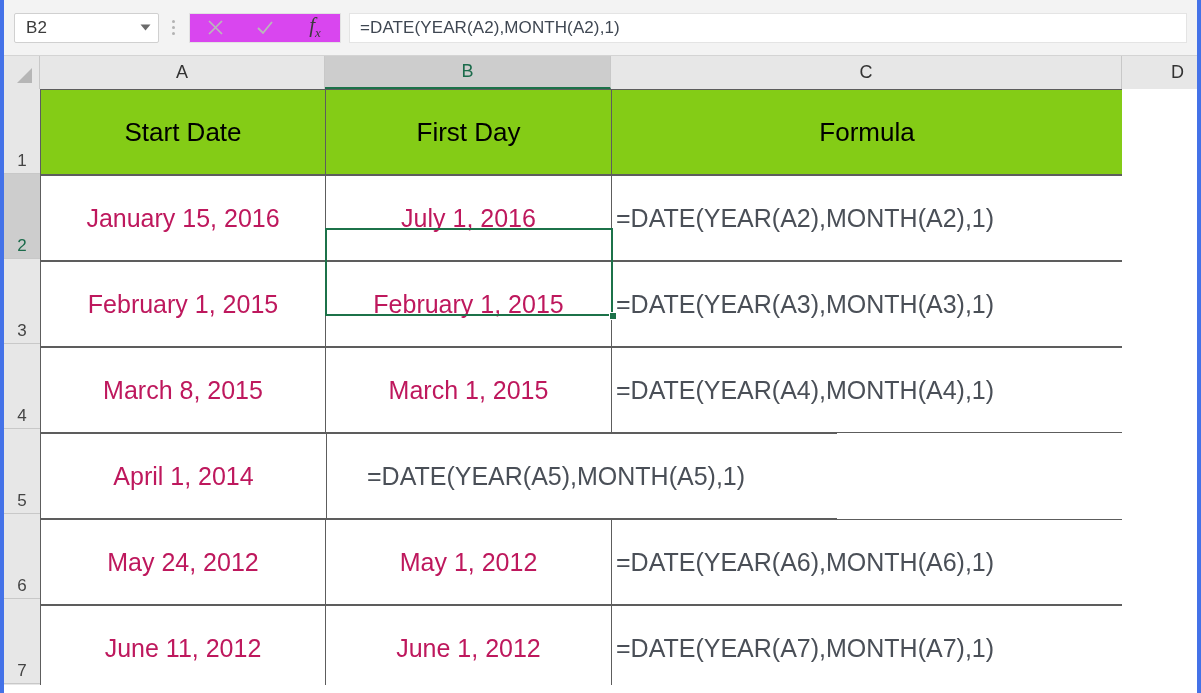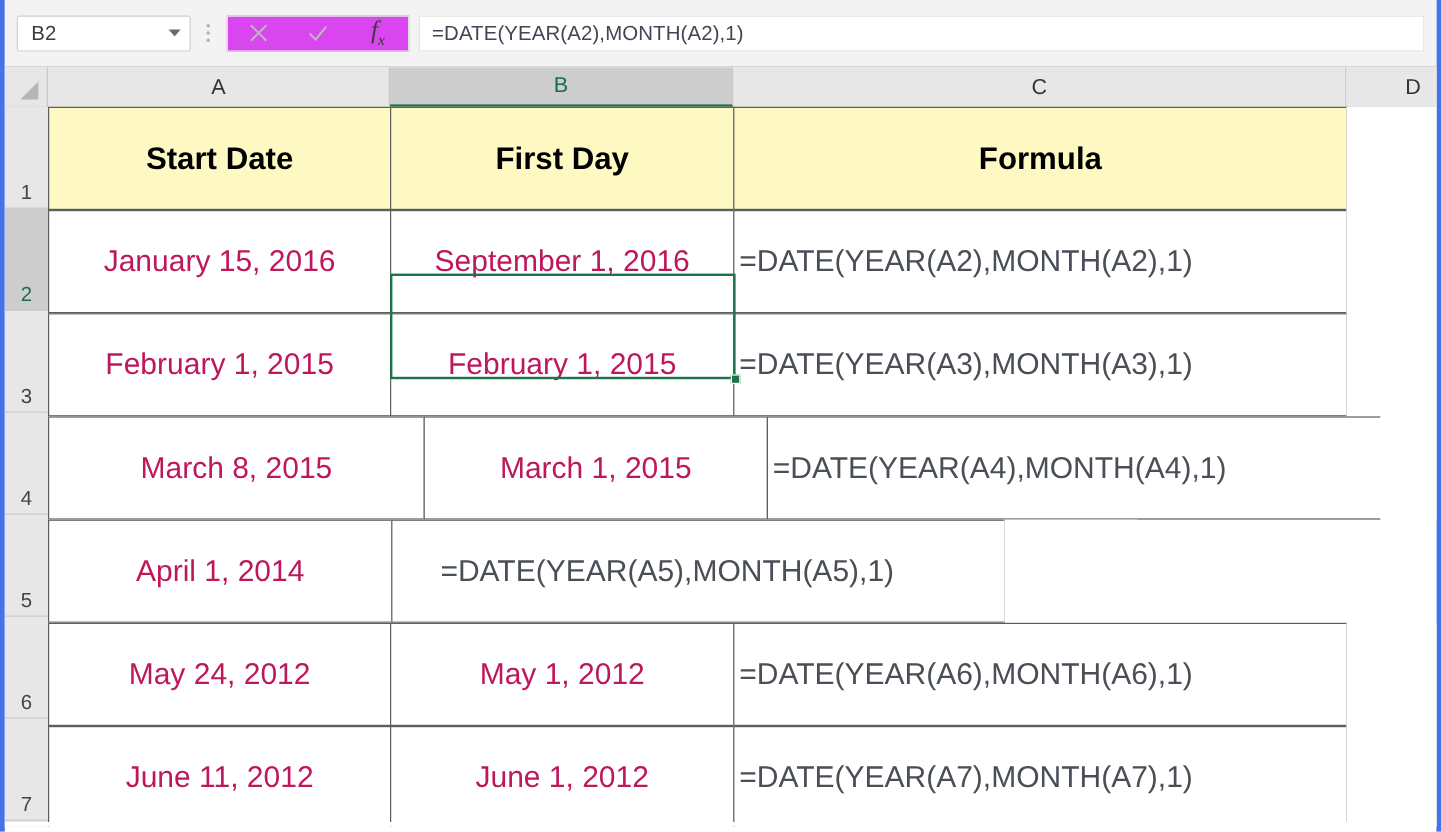--- a/index.html
+++ b/index.html
@@ -110,8 +110,8 @@
     display:flex;align-items:center;position:relative;
   }
   .cell.hdrcell{
-    background:#fef9c3;justify-content:center;
-    font-weight:bold;font-size:26px;color:#000;
+    background:#84cc16;justify-content:center;
+    font-weight:normal;font-size:26px;color:#000;
     border:1px solid #5d5d5d;margin-right:-1px;margin-bottom:-1px;
   }
   .cell.datacell{

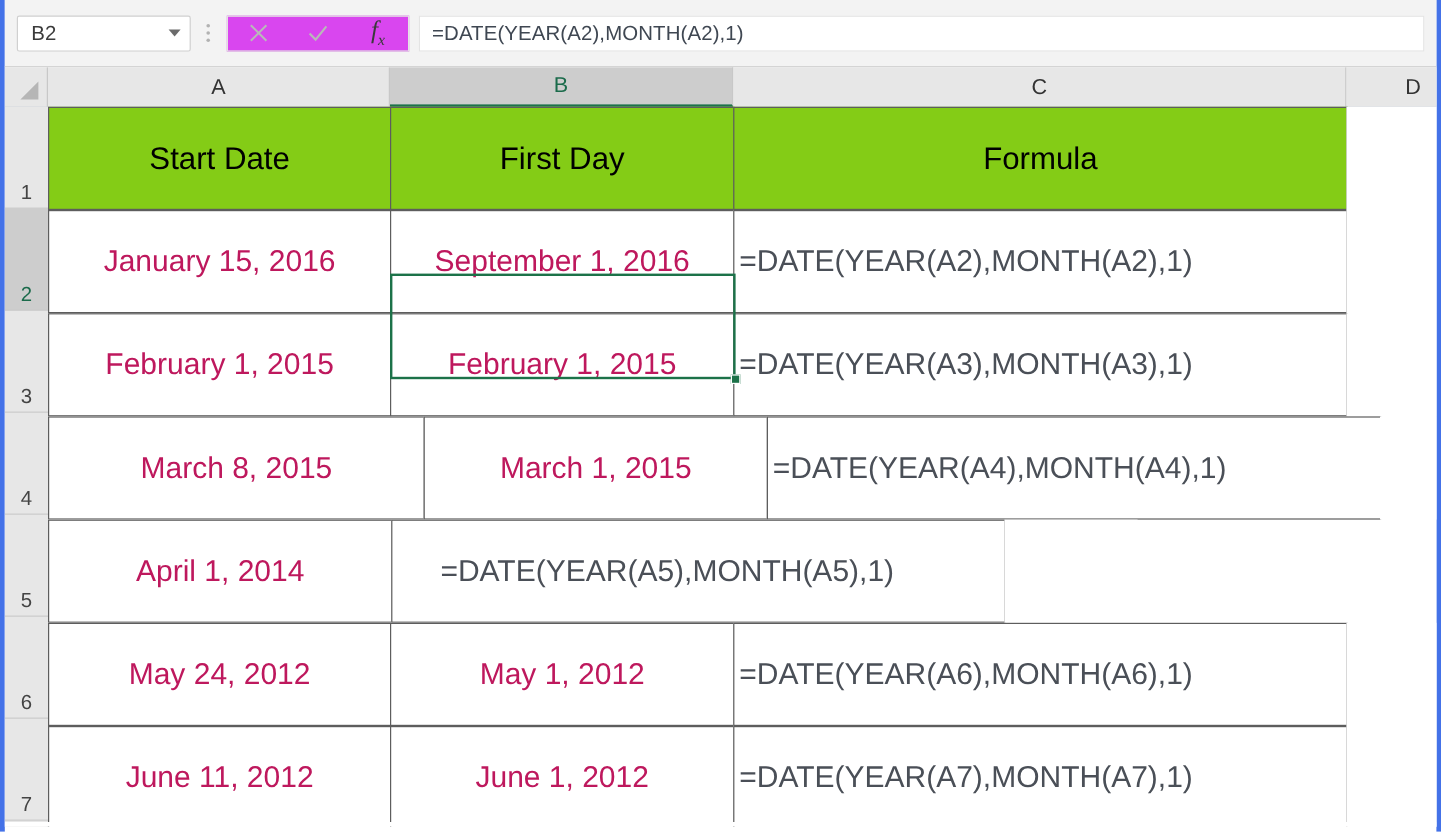--- a/index.html
+++ b/index.html
@@ -248,7 +248,7 @@
           <span>January 15, 2016</span>
         </div>
         <div class="cell datacell" style="width:287px;height:86px;">
-          <span>September 1, 2016</span>
+          <span>July 1, 2016</span>
         </div>
         <div class="cell formulacell" style="width:512px;height:86px;">
           <span>=DATE(YEAR(A2),MONTH(A2),1)</span>

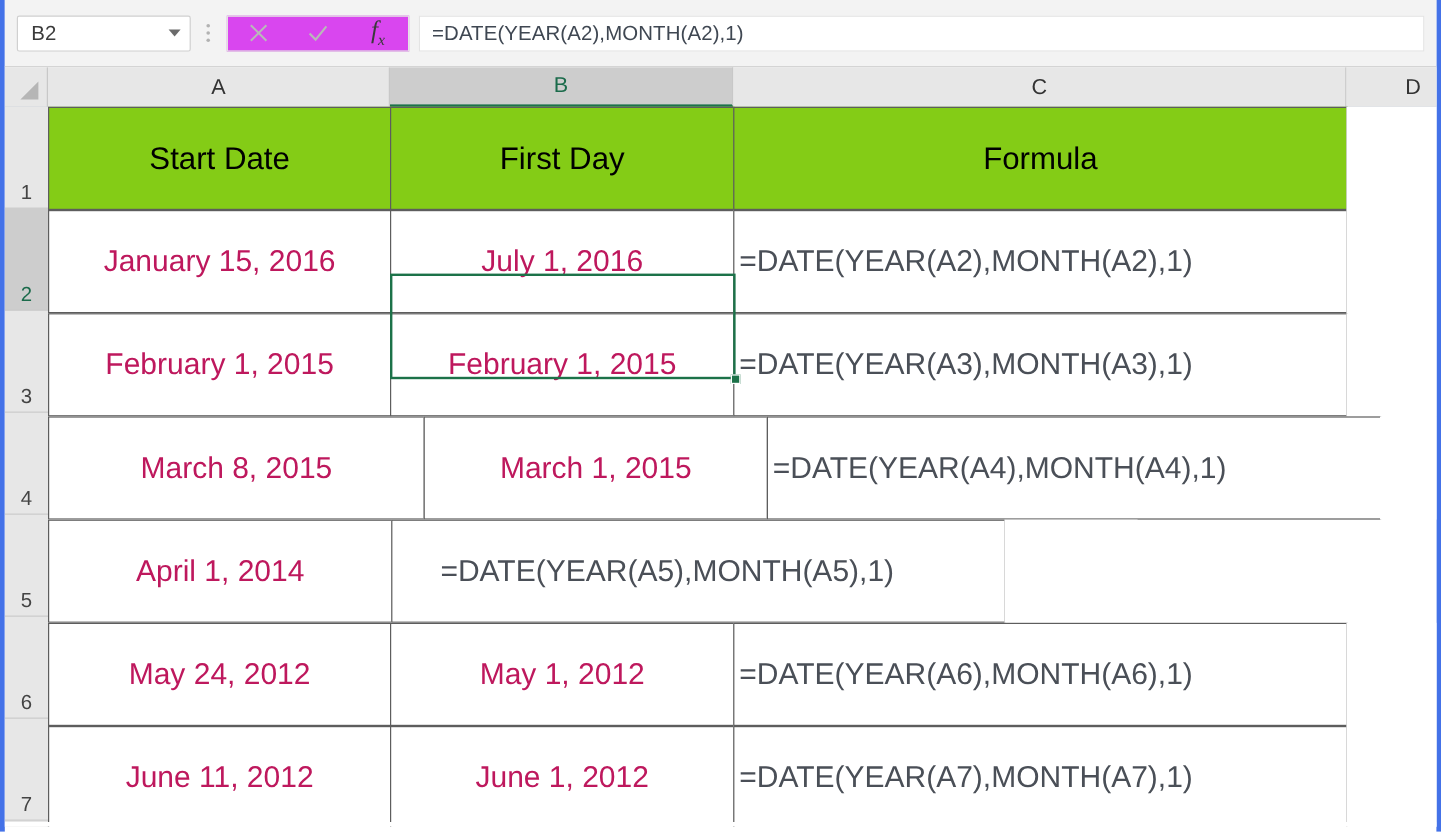--- a/index.html
+++ b/index.html
@@ -270,7 +270,7 @@
       </div>
 
       <div class="row">
-        <div class="cell datacell" style="width:314px;height:86px;">
+        <div class="cell datacell" style="width:286px;height:86px;">
           <span>March 8, 2015</span>
         </div>
         <div class="cell datacell" style="width:287px;height:86px;">

